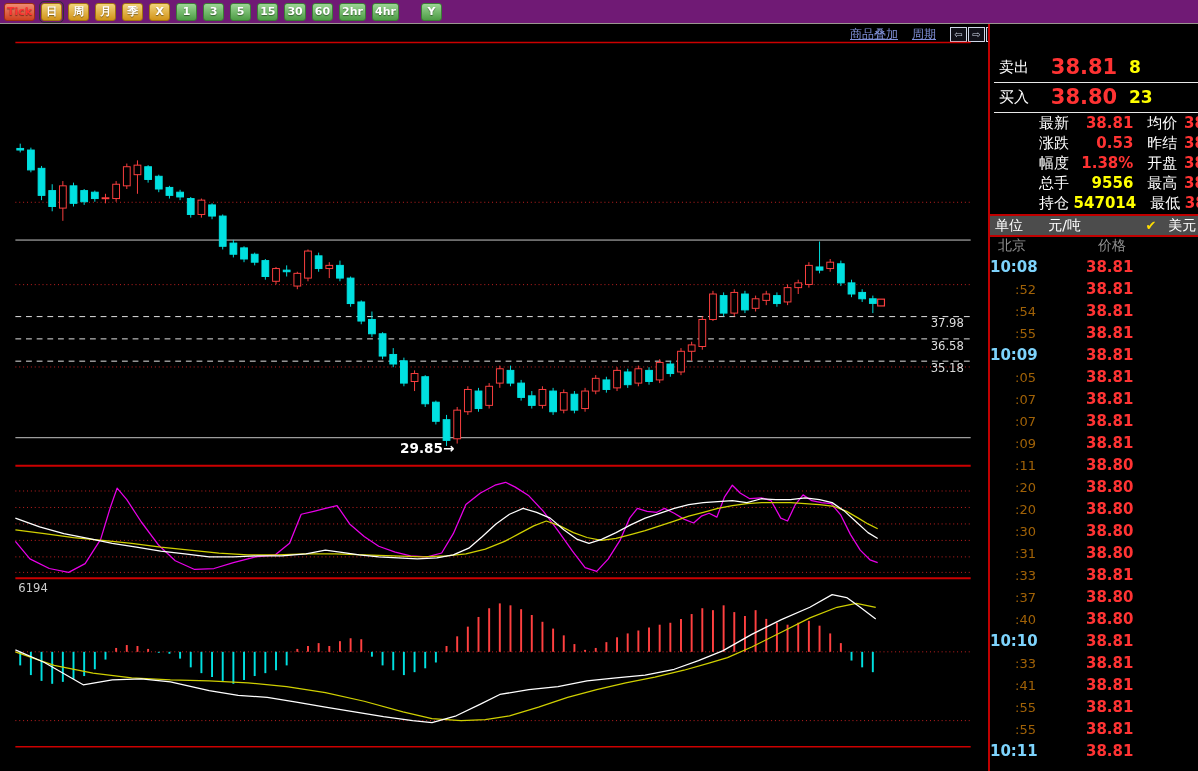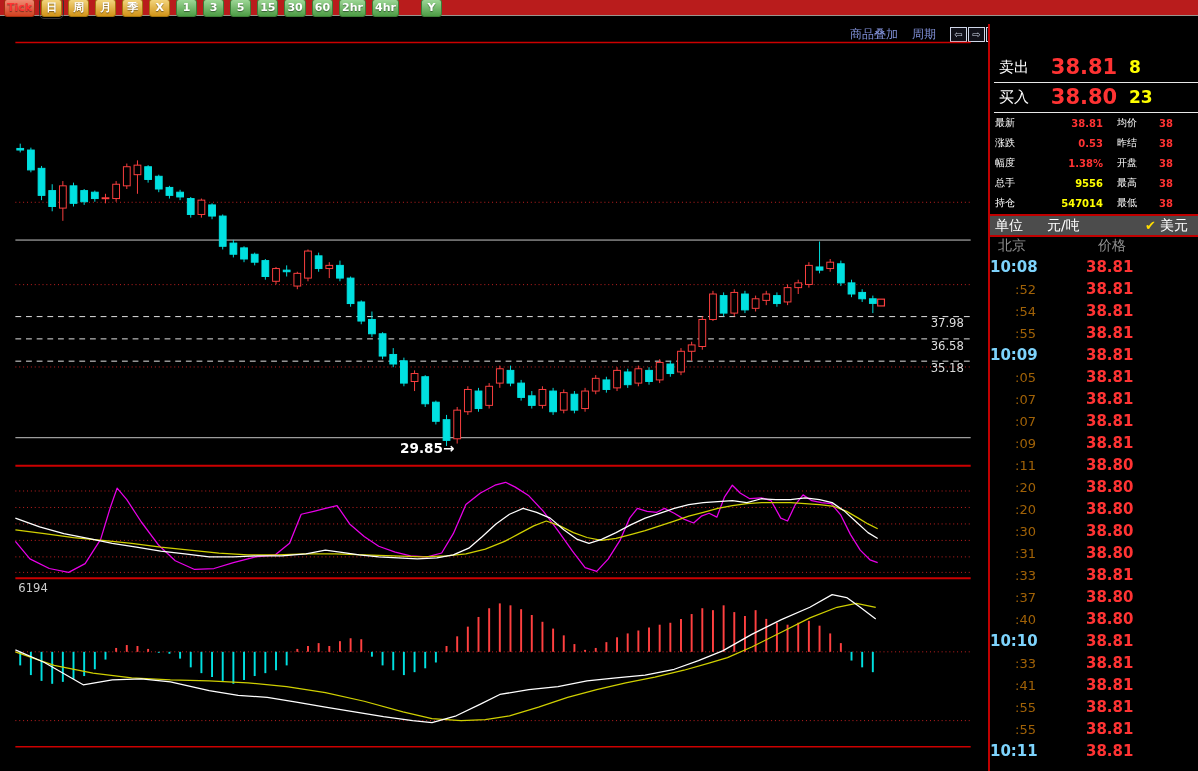--- a/index.html
+++ b/index.html
@@ -6,7 +6,7 @@
   body{width:1198px;height:771px;overflow:hidden;position:relative;
        font-family:"DejaVu Sans","Liberation Sans",sans-serif;}
   
-  .toolbar{position:absolute;left:0;top:0;width:1198px;height:16px;background:#b91c1c;
+  .toolbar{position:absolute;left:0;top:0;width:1198px;height:24px;background:#701a75;
            border-bottom:1px solid #9a968f;display:flex;align-items:center;padding-left:4px;box-sizing:border-box;}
   .btn{display:inline-flex;align-items:center;justify-content:center;height:18px;min-width:21px;
        margin-right:6px;border-radius:3px;font-weight:bold;font-size:11px;color:#fff;

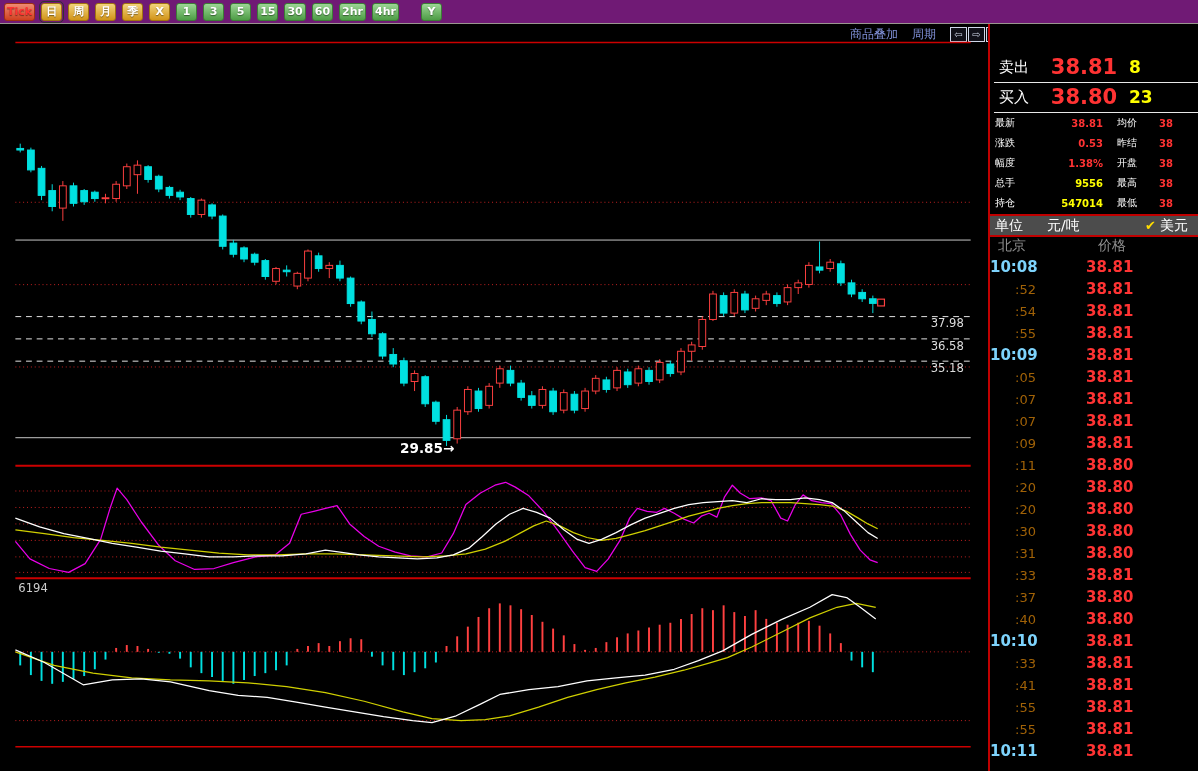--- a/index.html
+++ b/index.html
@@ -19,7 +19,7 @@
   
   .chart-links{position:absolute;left:850;top:27px;left:850px;height:14px;display:flex;align-items:center;
                font-size:12px;color:#8090d8;}
-  .chart-links a{color:#8090d8;margin-right:14px;cursor:pointer;}
+  .chart-links a{color:#8090d8;text-decoration:underline;margin-right:14px;cursor:pointer;}
   .navico{display:inline-flex;align-items:center;justify-content:center;width:15px;height:13px;
           border:1px solid #cfd6e8;color:#cfd6e8;font-size:10px;margin-right:1px;background:#101018;cursor:pointer;}
   

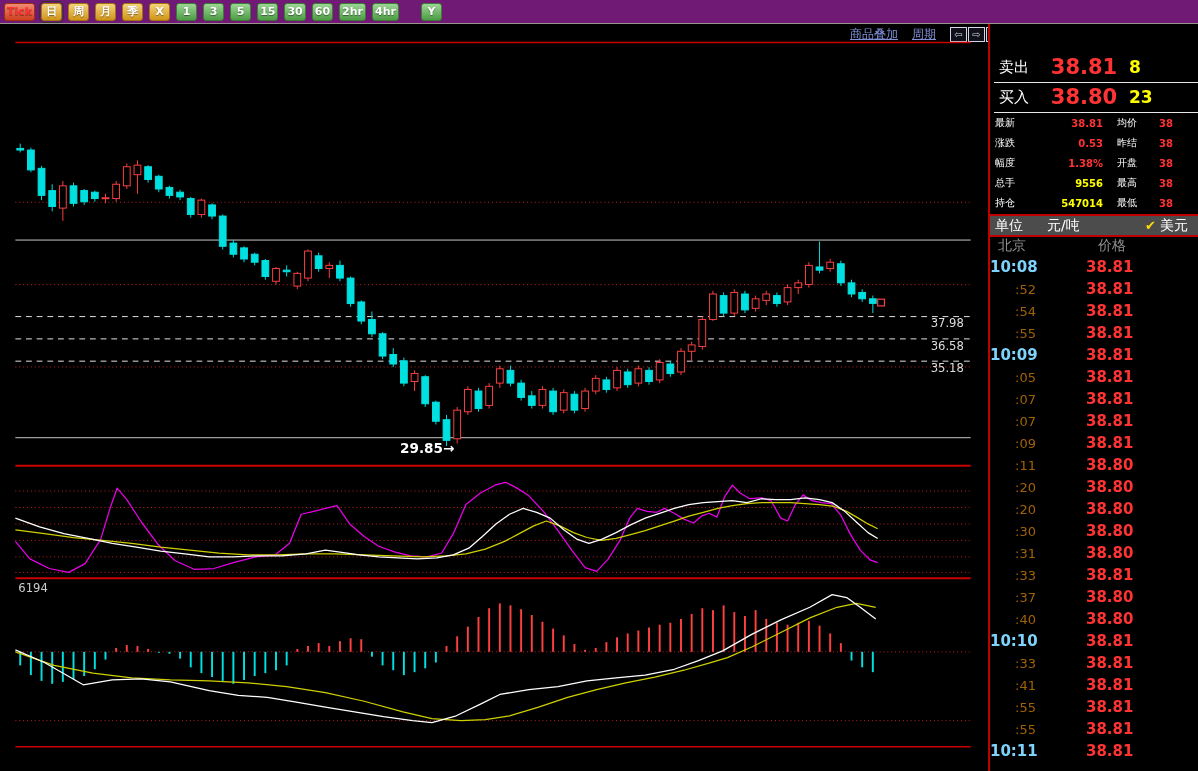--- a/index.html
+++ b/index.html
@@ -35,7 +35,7 @@
   .rp-quote .prc{font-size:21px;font-weight:bold;color:#ff3333;width:78px;text-align:center;}
   .rp-quote .qty{font-size:17px;font-weight:bold;color:#ffff00;margin-left:6px;}
   .rp-stats{position:absolute;left:0;top:89px;width:100%;}
-  .strow{display:flex;height:20px;align-items:center;font-size:10px;font-weight:bold;}
+  .strow{display:flex;height:20px;align-items:center;font-size:15px;font-weight:bold;padding-left:44px;}
   .strow .l1{color:#fff;margin-left:5px;width:42px;font-weight:normal;}
   .strow .v1{width:66px;text-align:right;}
   .strow .l2{color:#fff;margin-left:14px;width:42px;font-weight:normal;}

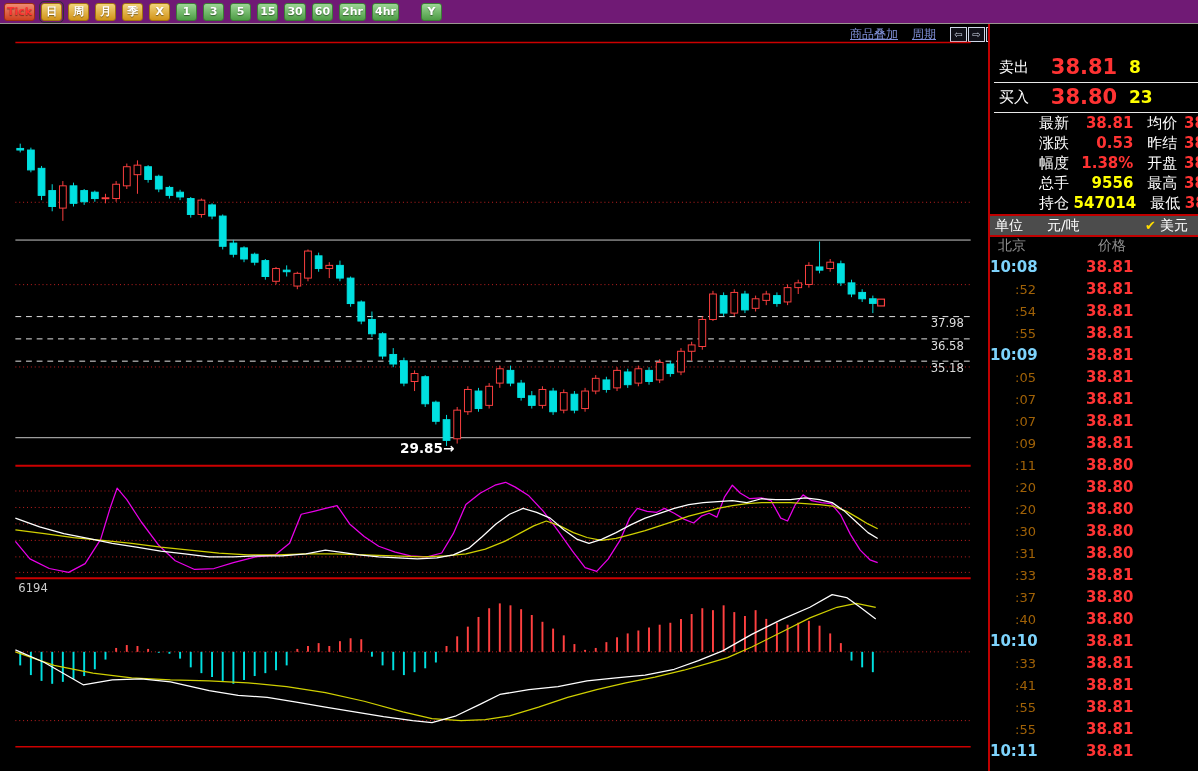--- a/index.html
+++ b/index.html
@@ -43,7 +43,7 @@
   .red{color:#ff3333;} .yellow{color:#ffff00;}
   .rp-unit{position:absolute;left:0;top:190px;width:100%;height:19px;background:#4c4c4c;
            border-top:2px solid #c00000;border-bottom:2px solid #c00000;display:flex;align-items:center;
-           font-size:14px;color:#fff;box-sizing:content-box;cursor:pointer;}
+           font-size:14px;color:#fff;box-sizing:content-box;cursor:pointer;gap:8px;}
   .rp-unit .u1{margin-left:5px;width:52px;}
   .rp-unit .u2{width:70px;}
   .rp-unit .chk{color:#ffdd00;font-size:13px;margin-left:28px;}

